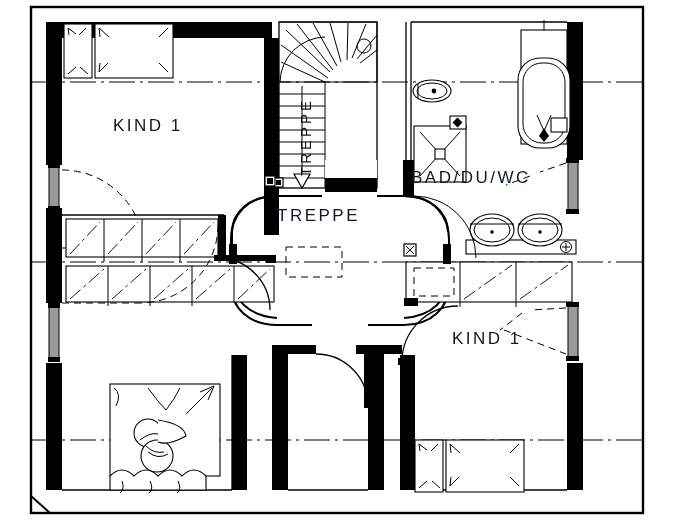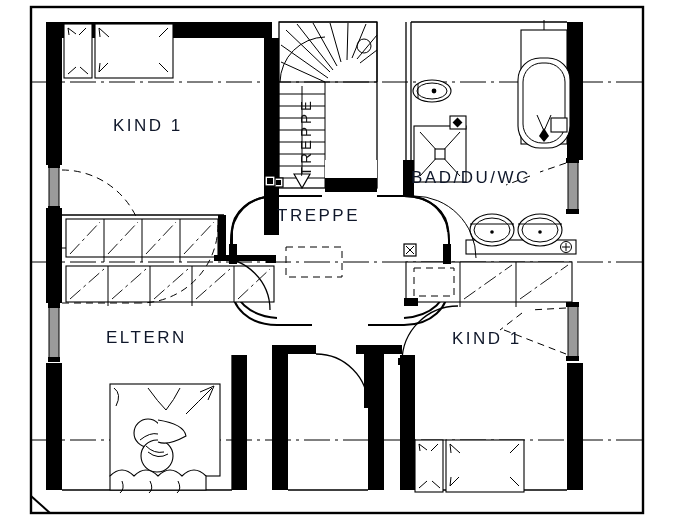--- a/index.html
+++ b/index.html
@@ -415,7 +415,6 @@
 
   <div class="room-label" style="left:411px;top:168px;">BAD/DU/WC</div>
 
-  <div class="room-label" style="left:106px;top:328px;">ELTERN</div>
 
   <div class="room-label" style="left:452px;top:329px;">KIND 1</div>
 

